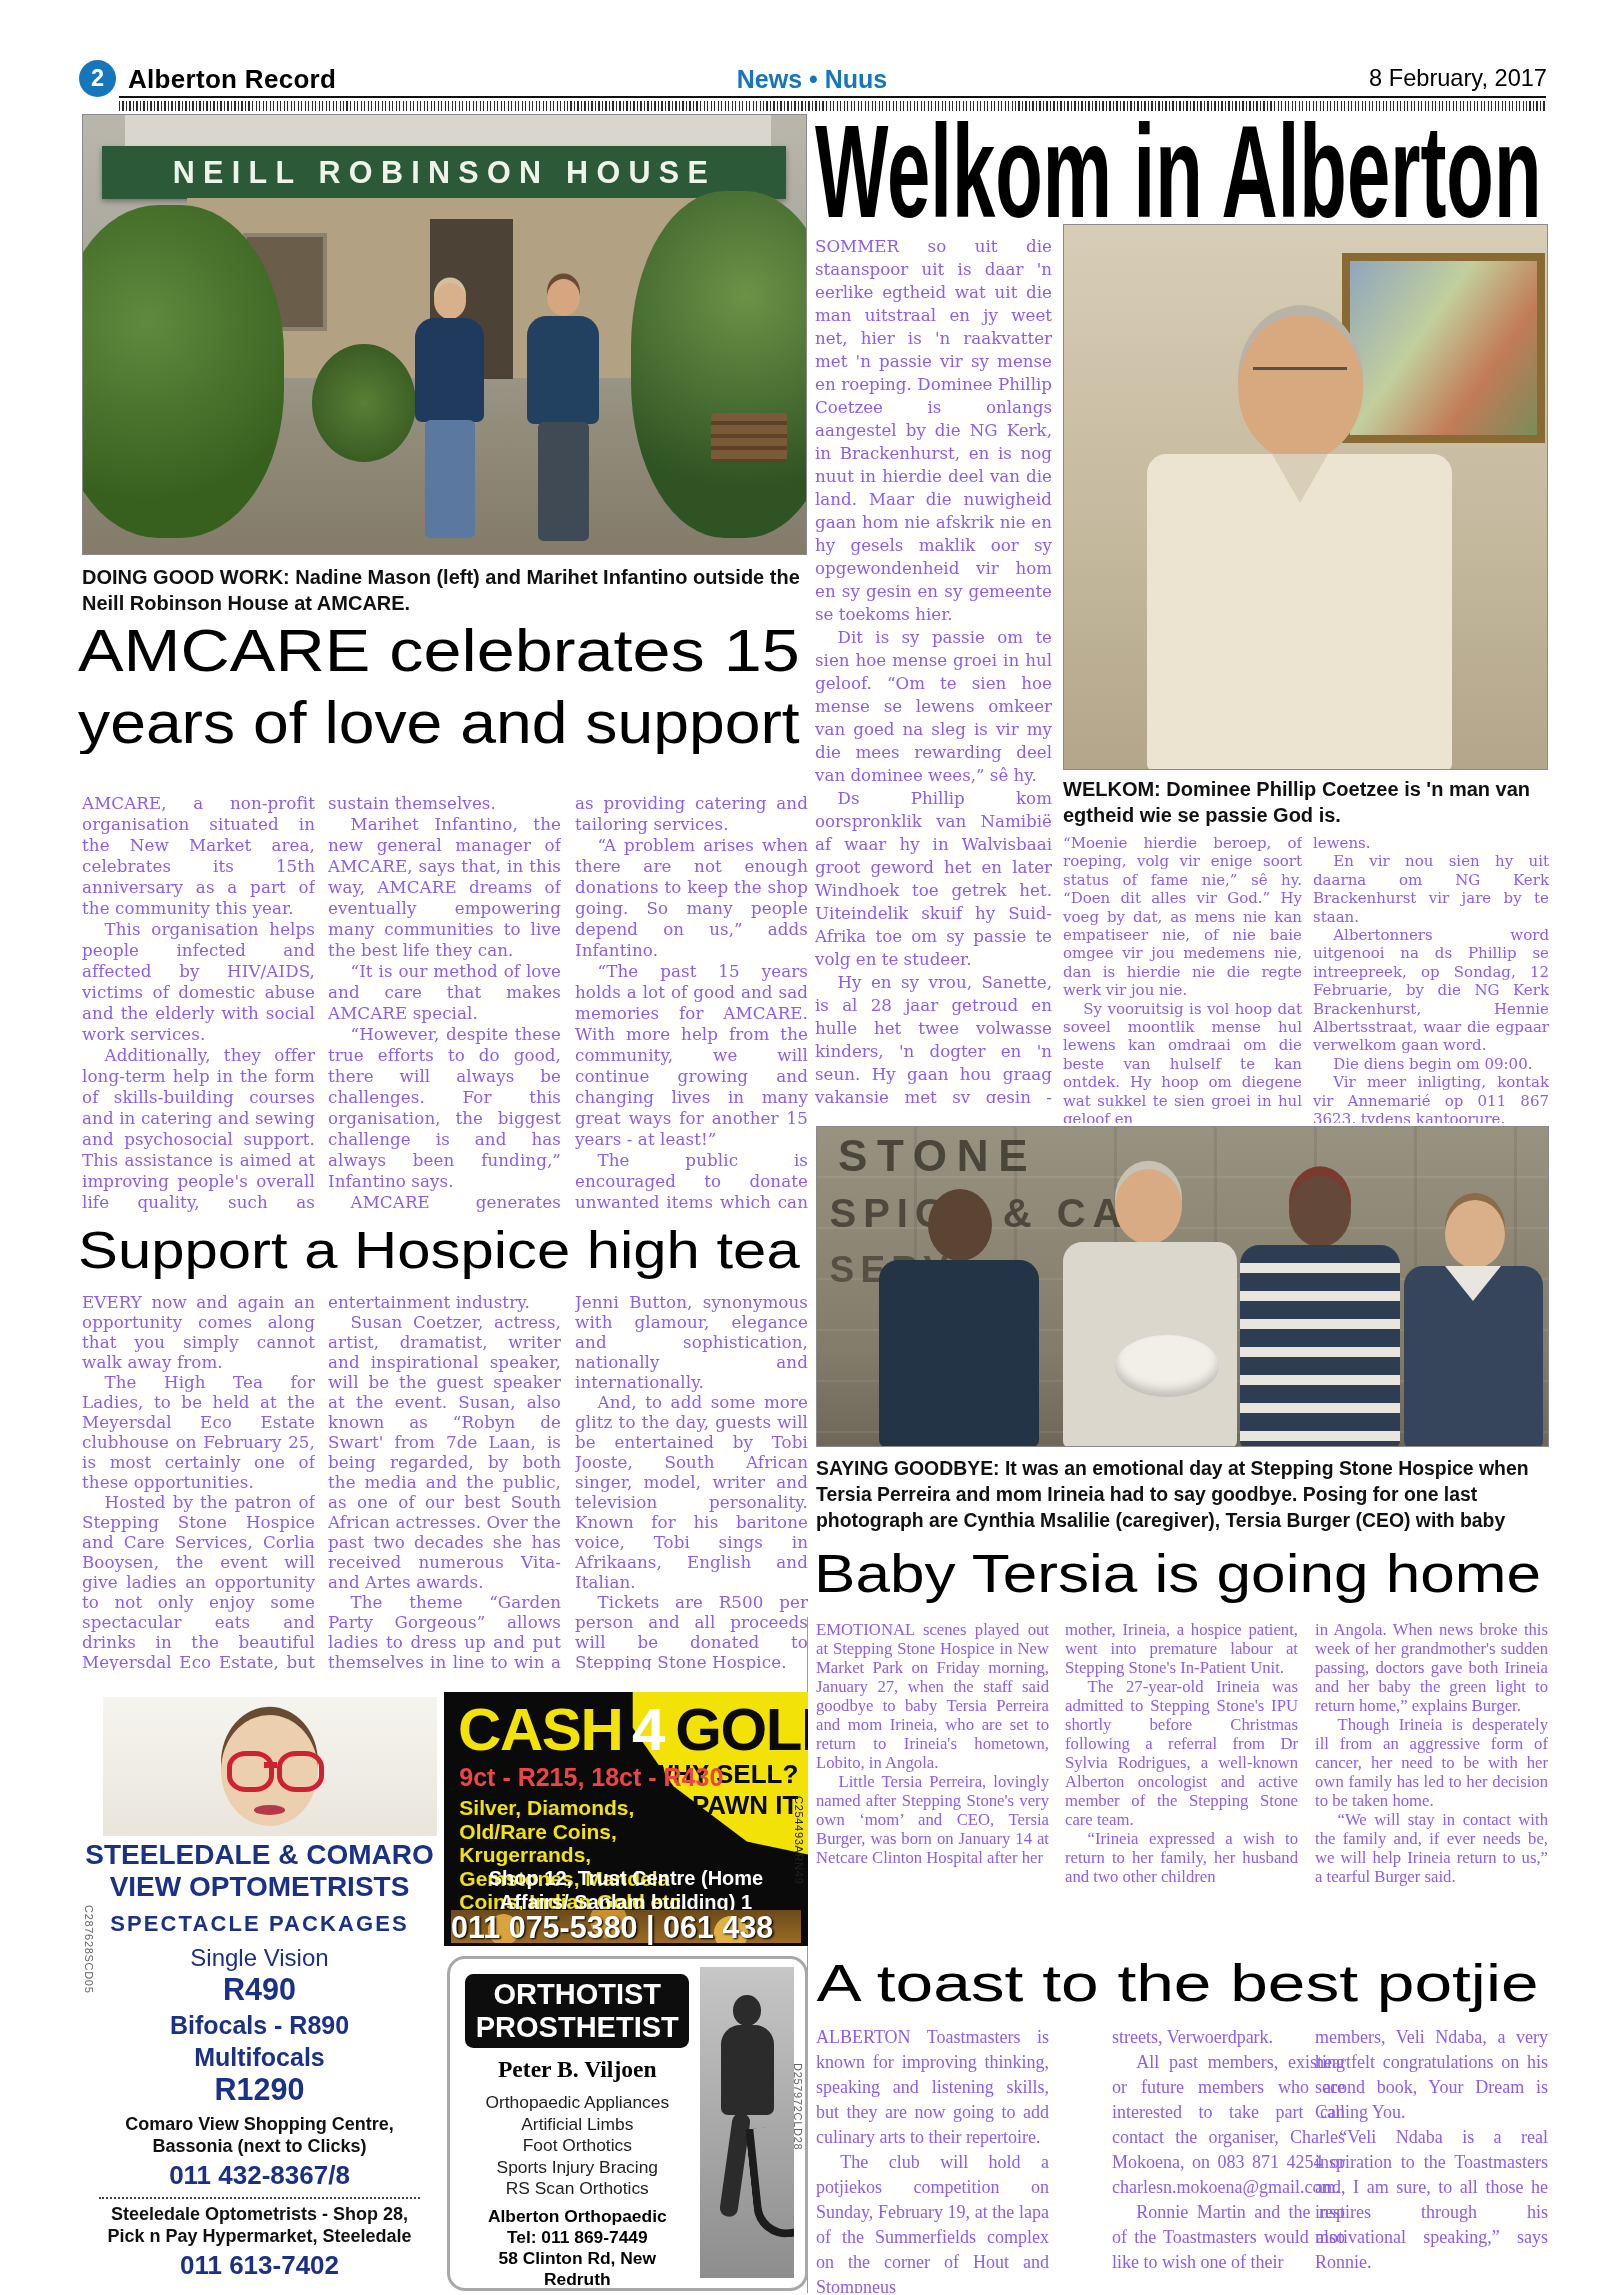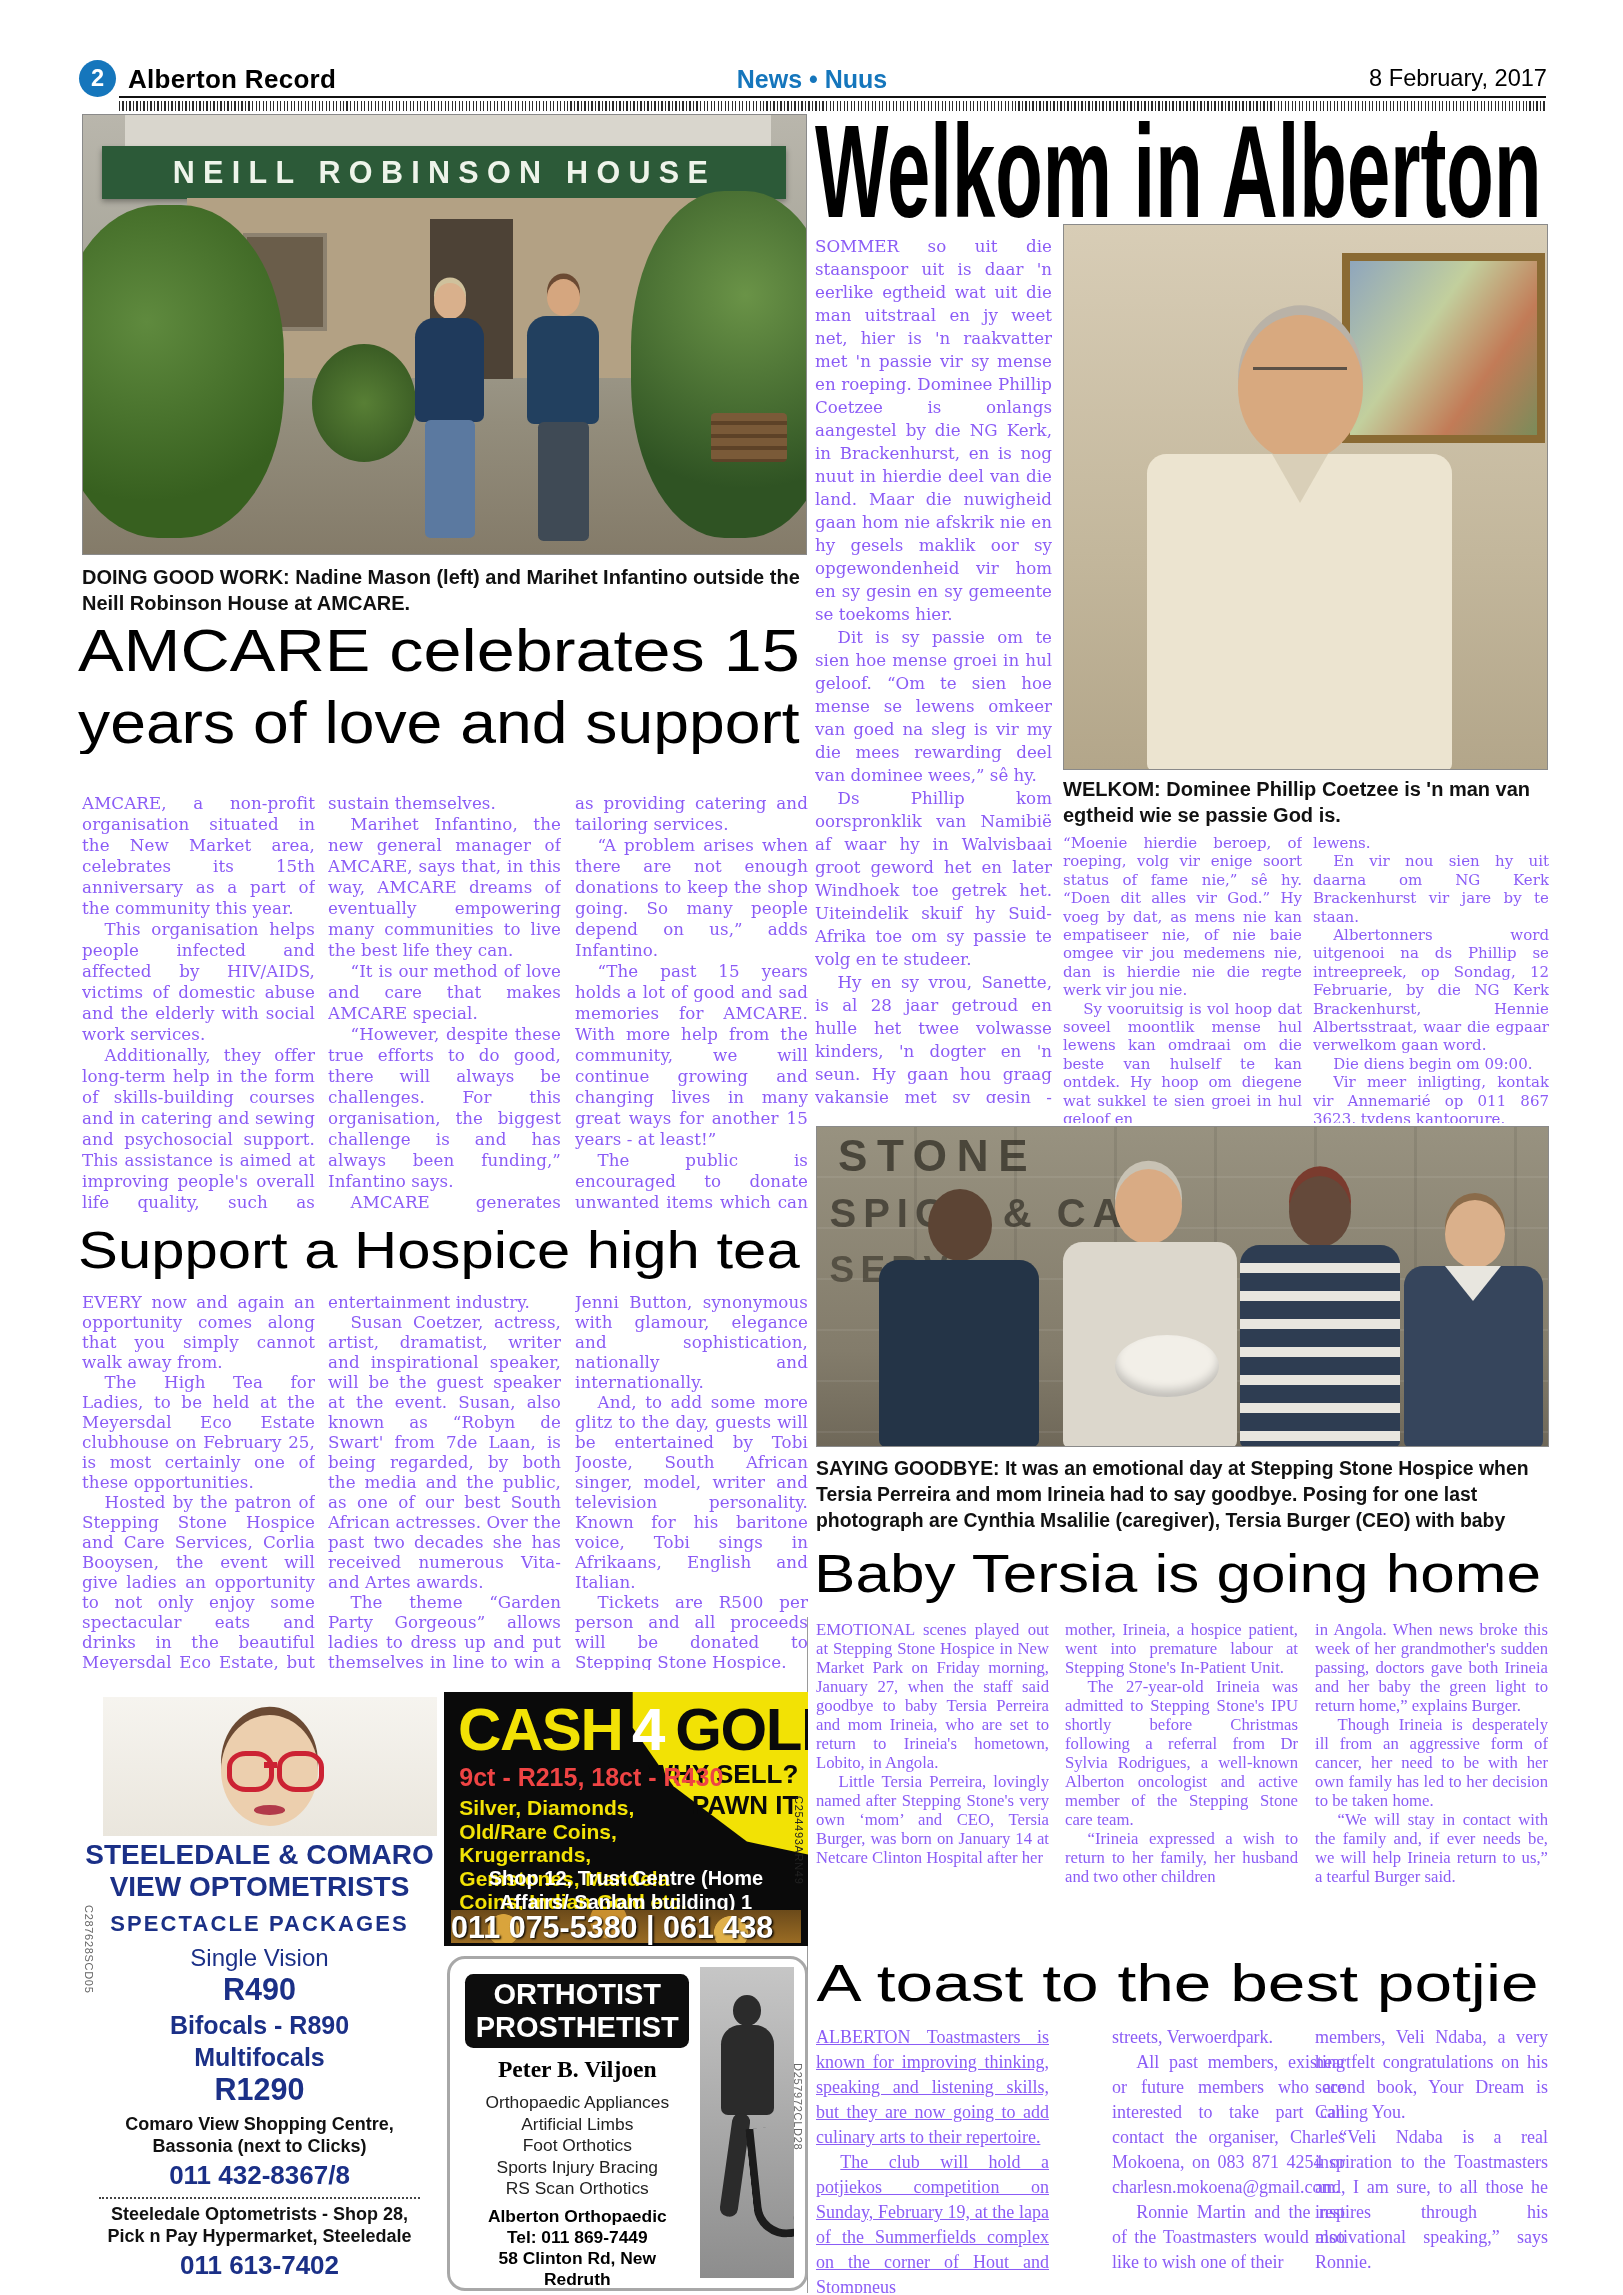--- a/index.html
+++ b/index.html
@@ -190,7 +190,7 @@
   <svg class="abs" style="left:814px;top:1951px;" width="734" height="62" viewBox="0 0 1058 90">
     <text x="0" y="72" textLength="1048" lengthAdjust="spacingAndGlyphs" style="font:400 76px &quot;Liberation Sans&quot;,sans-serif;">A toast to the best potjie</text>
   </svg>
-  <div class="abs col body-x" style="left:816px;top:2025px;width:233px;height:268px;text-decoration:underline;">
+  <div class="abs col body-x" style="left:816px;top:2025px;width:233px;height:268px;">
       <p>ALBERTON Toastmasters is known for improving thinking, speaking and listening skills, but they are now going to add culinary arts to their repertoire.</p>
       <p>The club will hold a potjiekos competition on Sunday, February 19, at the lapa of the Summerfields complex on the corner of Hout and Stompneus</p>
     </div>

